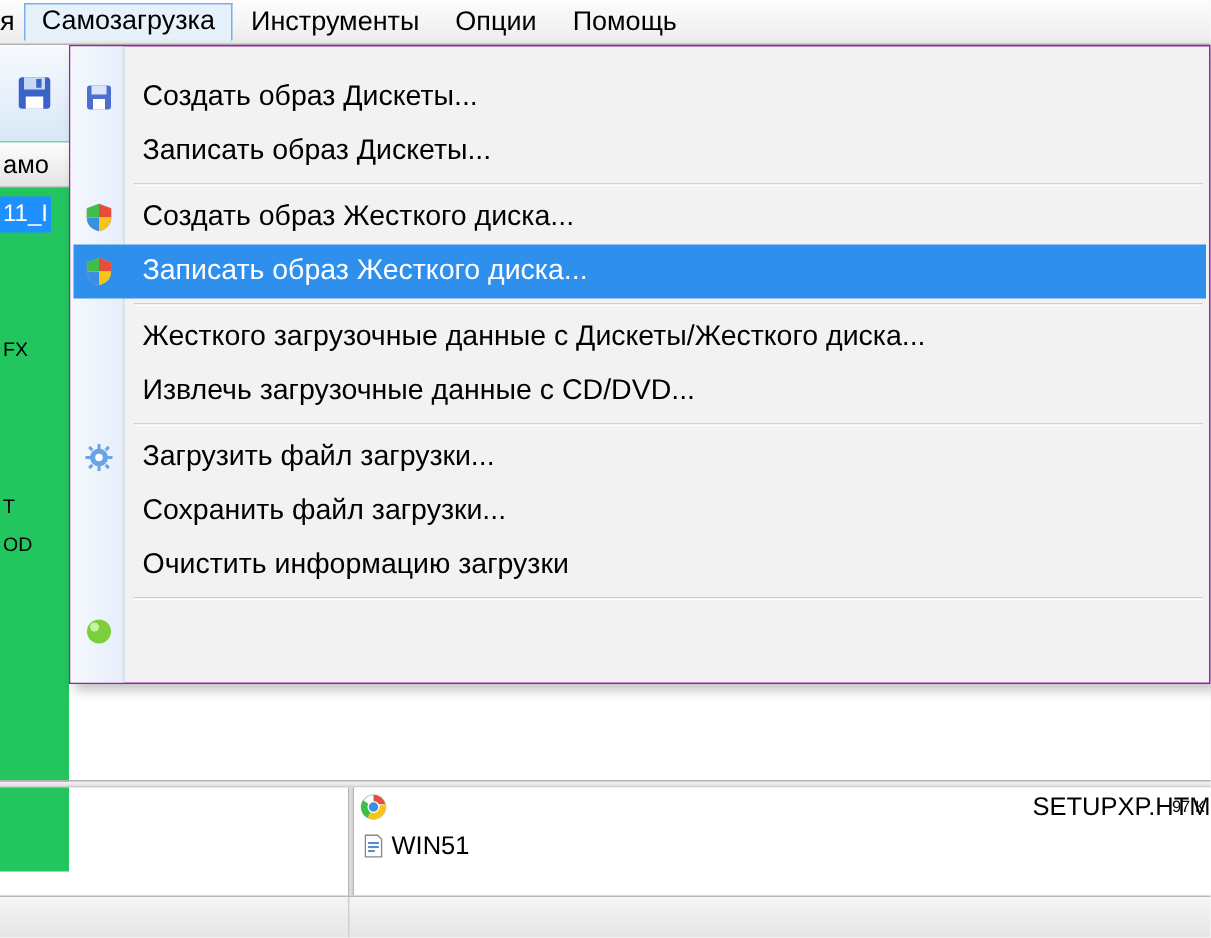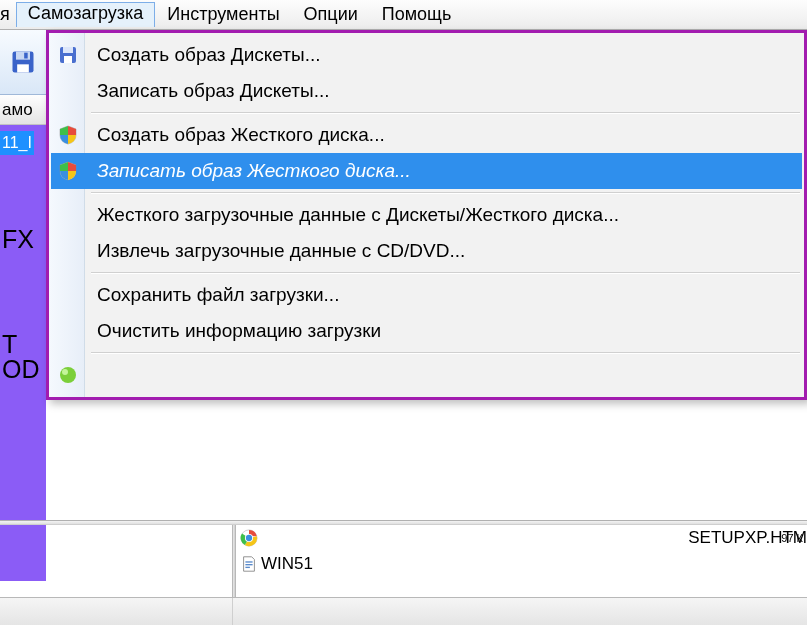--- a/index.html
+++ b/index.html
@@ -134,9 +134,9 @@
     left:46px;
     right:0;
     background:#f2f2f2;
-    border:3px solid #a21caf;
+    border:1px solid #a21caf;
     box-shadow: 4px 4px 8px rgba(0,0,0,0.25);
-    padding: 4px 2px;
+    padding: 16px 2px;
   }
   .dd-iconcol {
     position:absolute;

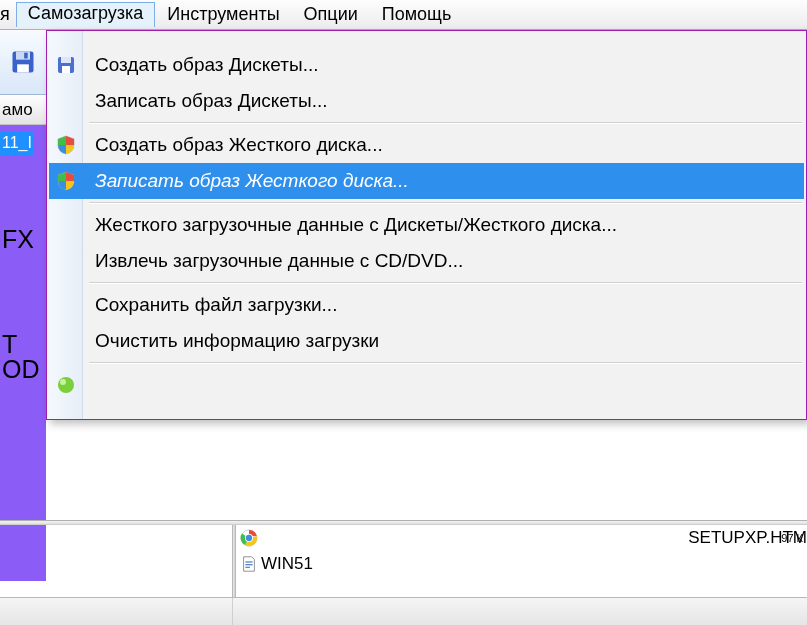--- a/index.html
+++ b/index.html
@@ -59,7 +59,7 @@
     top: 95px; left: 0;
     width: 46px;
     bottom: 44px;
-    background: #8b5cf6;
+    background: #22c55e;
   }
   .bootable-band {
     position: absolute;

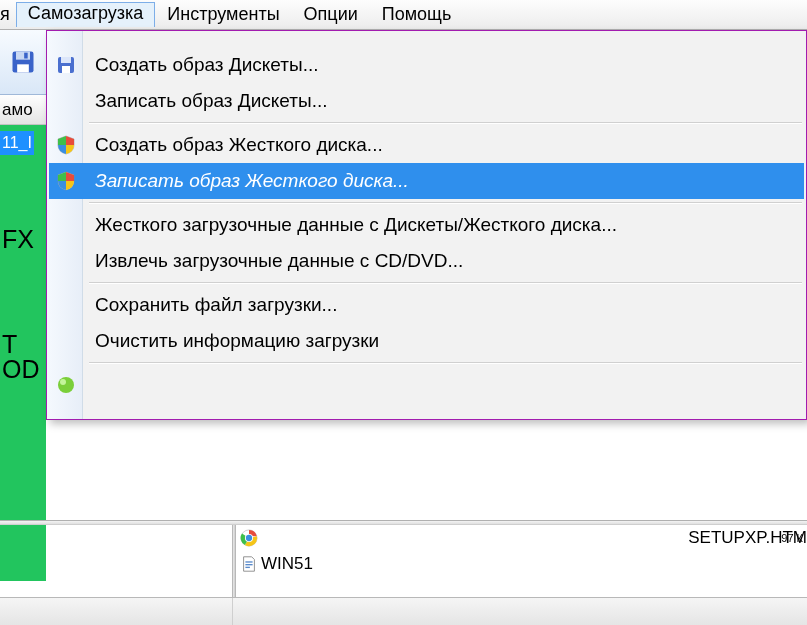--- a/index.html
+++ b/index.html
@@ -158,7 +158,6 @@
   .dd-item.highlight {
     background:#2f8fed;
     color:#fff;
-    font-style:italic;
   }
   .dd-item .ico {
     position:absolute;

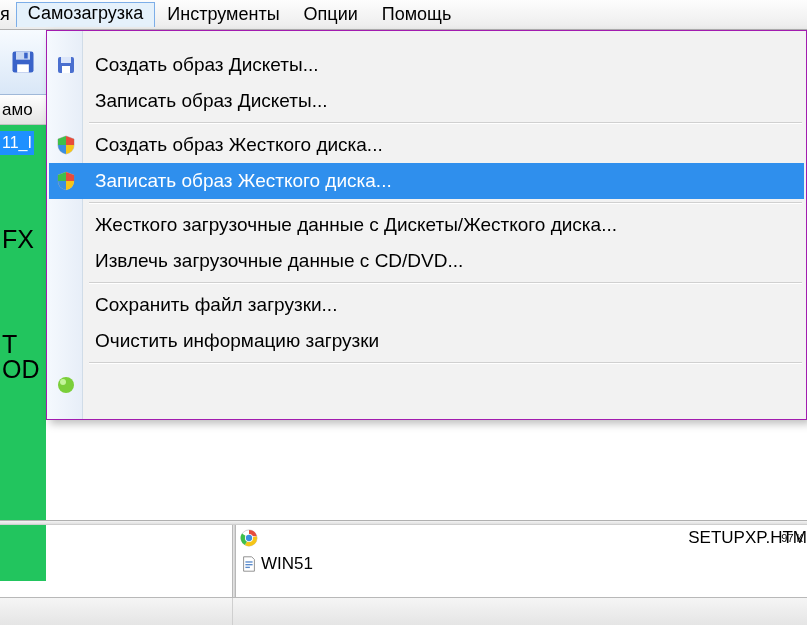--- a/index.html
+++ b/index.html
@@ -86,7 +86,7 @@
   }
   .fx-text, .t-text, .od-text {
     position:absolute; left:2px;
-    font-size:25px;
+    font-size:13px;
     font-family: Tahoma, Arial, sans-serif;
     color:#000;
   }

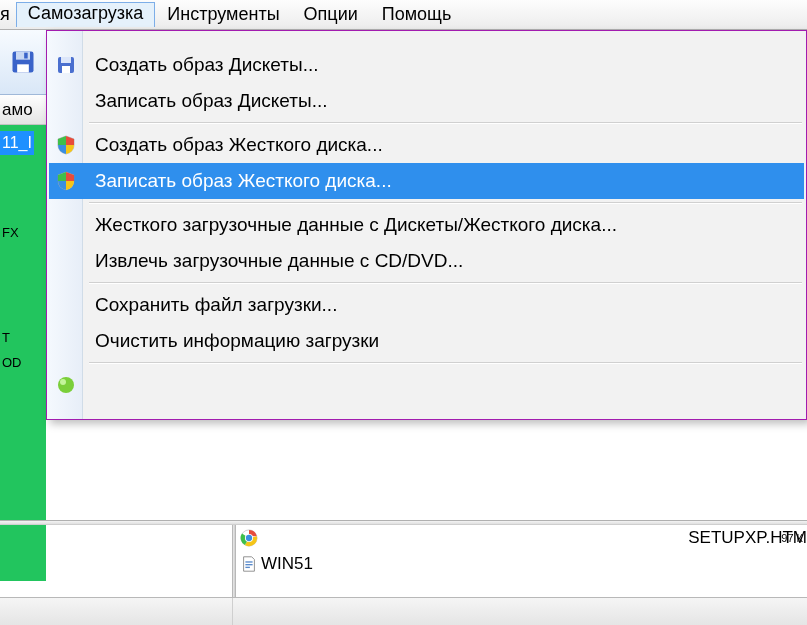--- a/index.html
+++ b/index.html
@@ -281,6 +281,25 @@
   <div class="dd-sep"></div>
 
   <div class="dd-item">
+    <span class="ico">
+      <svg width="20" height="20" viewBox="0 0 20 20">
+          <circle cx="10" cy="10" r="6" fill="#6aa3e8"></circle>
+          <circle cx="10" cy="10" r="2.5" fill="#fff"></circle>
+          <g fill="#6aa3e8">
+            <rect x="9" y="1" width="2" height="4"></rect>
+            <rect x="9" y="15" width="2" height="4"></rect>
+            <rect x="1" y="9" width="4" height="2"></rect>
+            <rect x="15" y="9" width="4" height="2"></rect>
+            <rect x="3" y="3" width="3" height="2" transform="rotate(45 4.5 4)"></rect>
+            <rect x="14" y="15" width="3" height="2" transform="rotate(45 15.5 16)"></rect>
+            <rect x="14" y="3" width="3" height="2" transform="rotate(-45 15.5 4)"></rect>
+            <rect x="3" y="15" width="3" height="2" transform="rotate(-45 4.5 16)"></rect>
+          </g>
+        </svg>
+    </span>
+    <span>Загрузить файл загрузки...</span>
+  </div>
+  <div class="dd-item">
     <span>Сохранить файл загрузки...</span>
   </div>
   <div class="dd-item">

